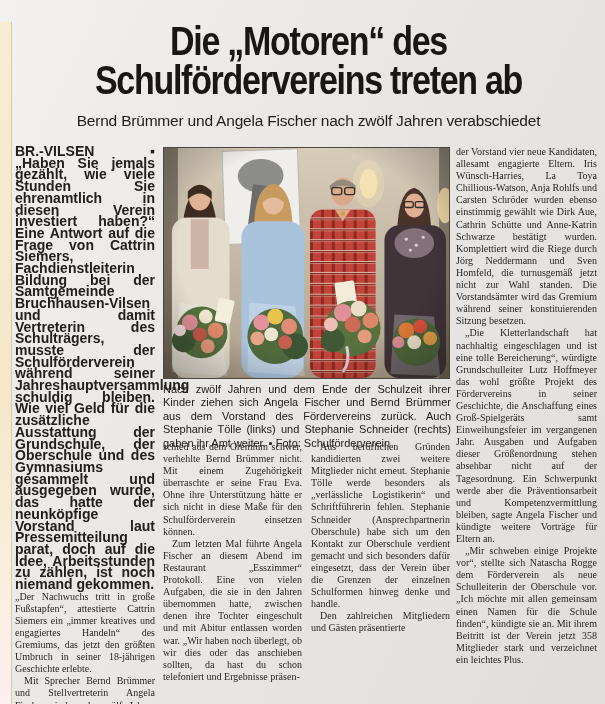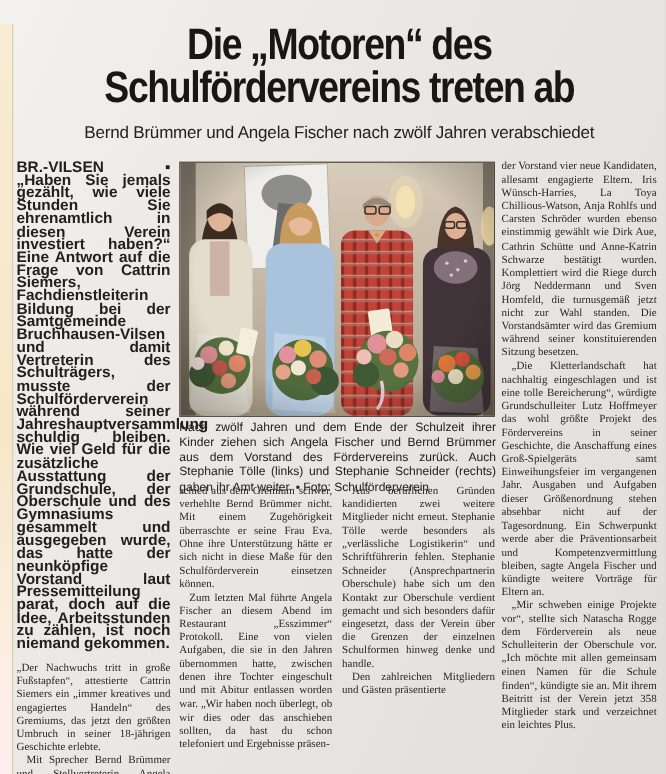--- a/index.html
+++ b/index.html
@@ -32,7 +32,7 @@
   .col-4{left:456px;top:146px;width:141px;}
   .para{margin:0;text-align:justify;hyphens:auto;-webkit-hyphens:auto;}
   .para.indent{text-indent:9px;}
-  .para.gap{margin-top:11px;}
+  .para.gap{}
   .para.lead{font-family:"Liberation Sans",sans-serif;font-weight:bold;
     font-size:14px;line-height:11.7px;color:#21201c;}
   .para.body{font-family:"Liberation Serif",serif;

